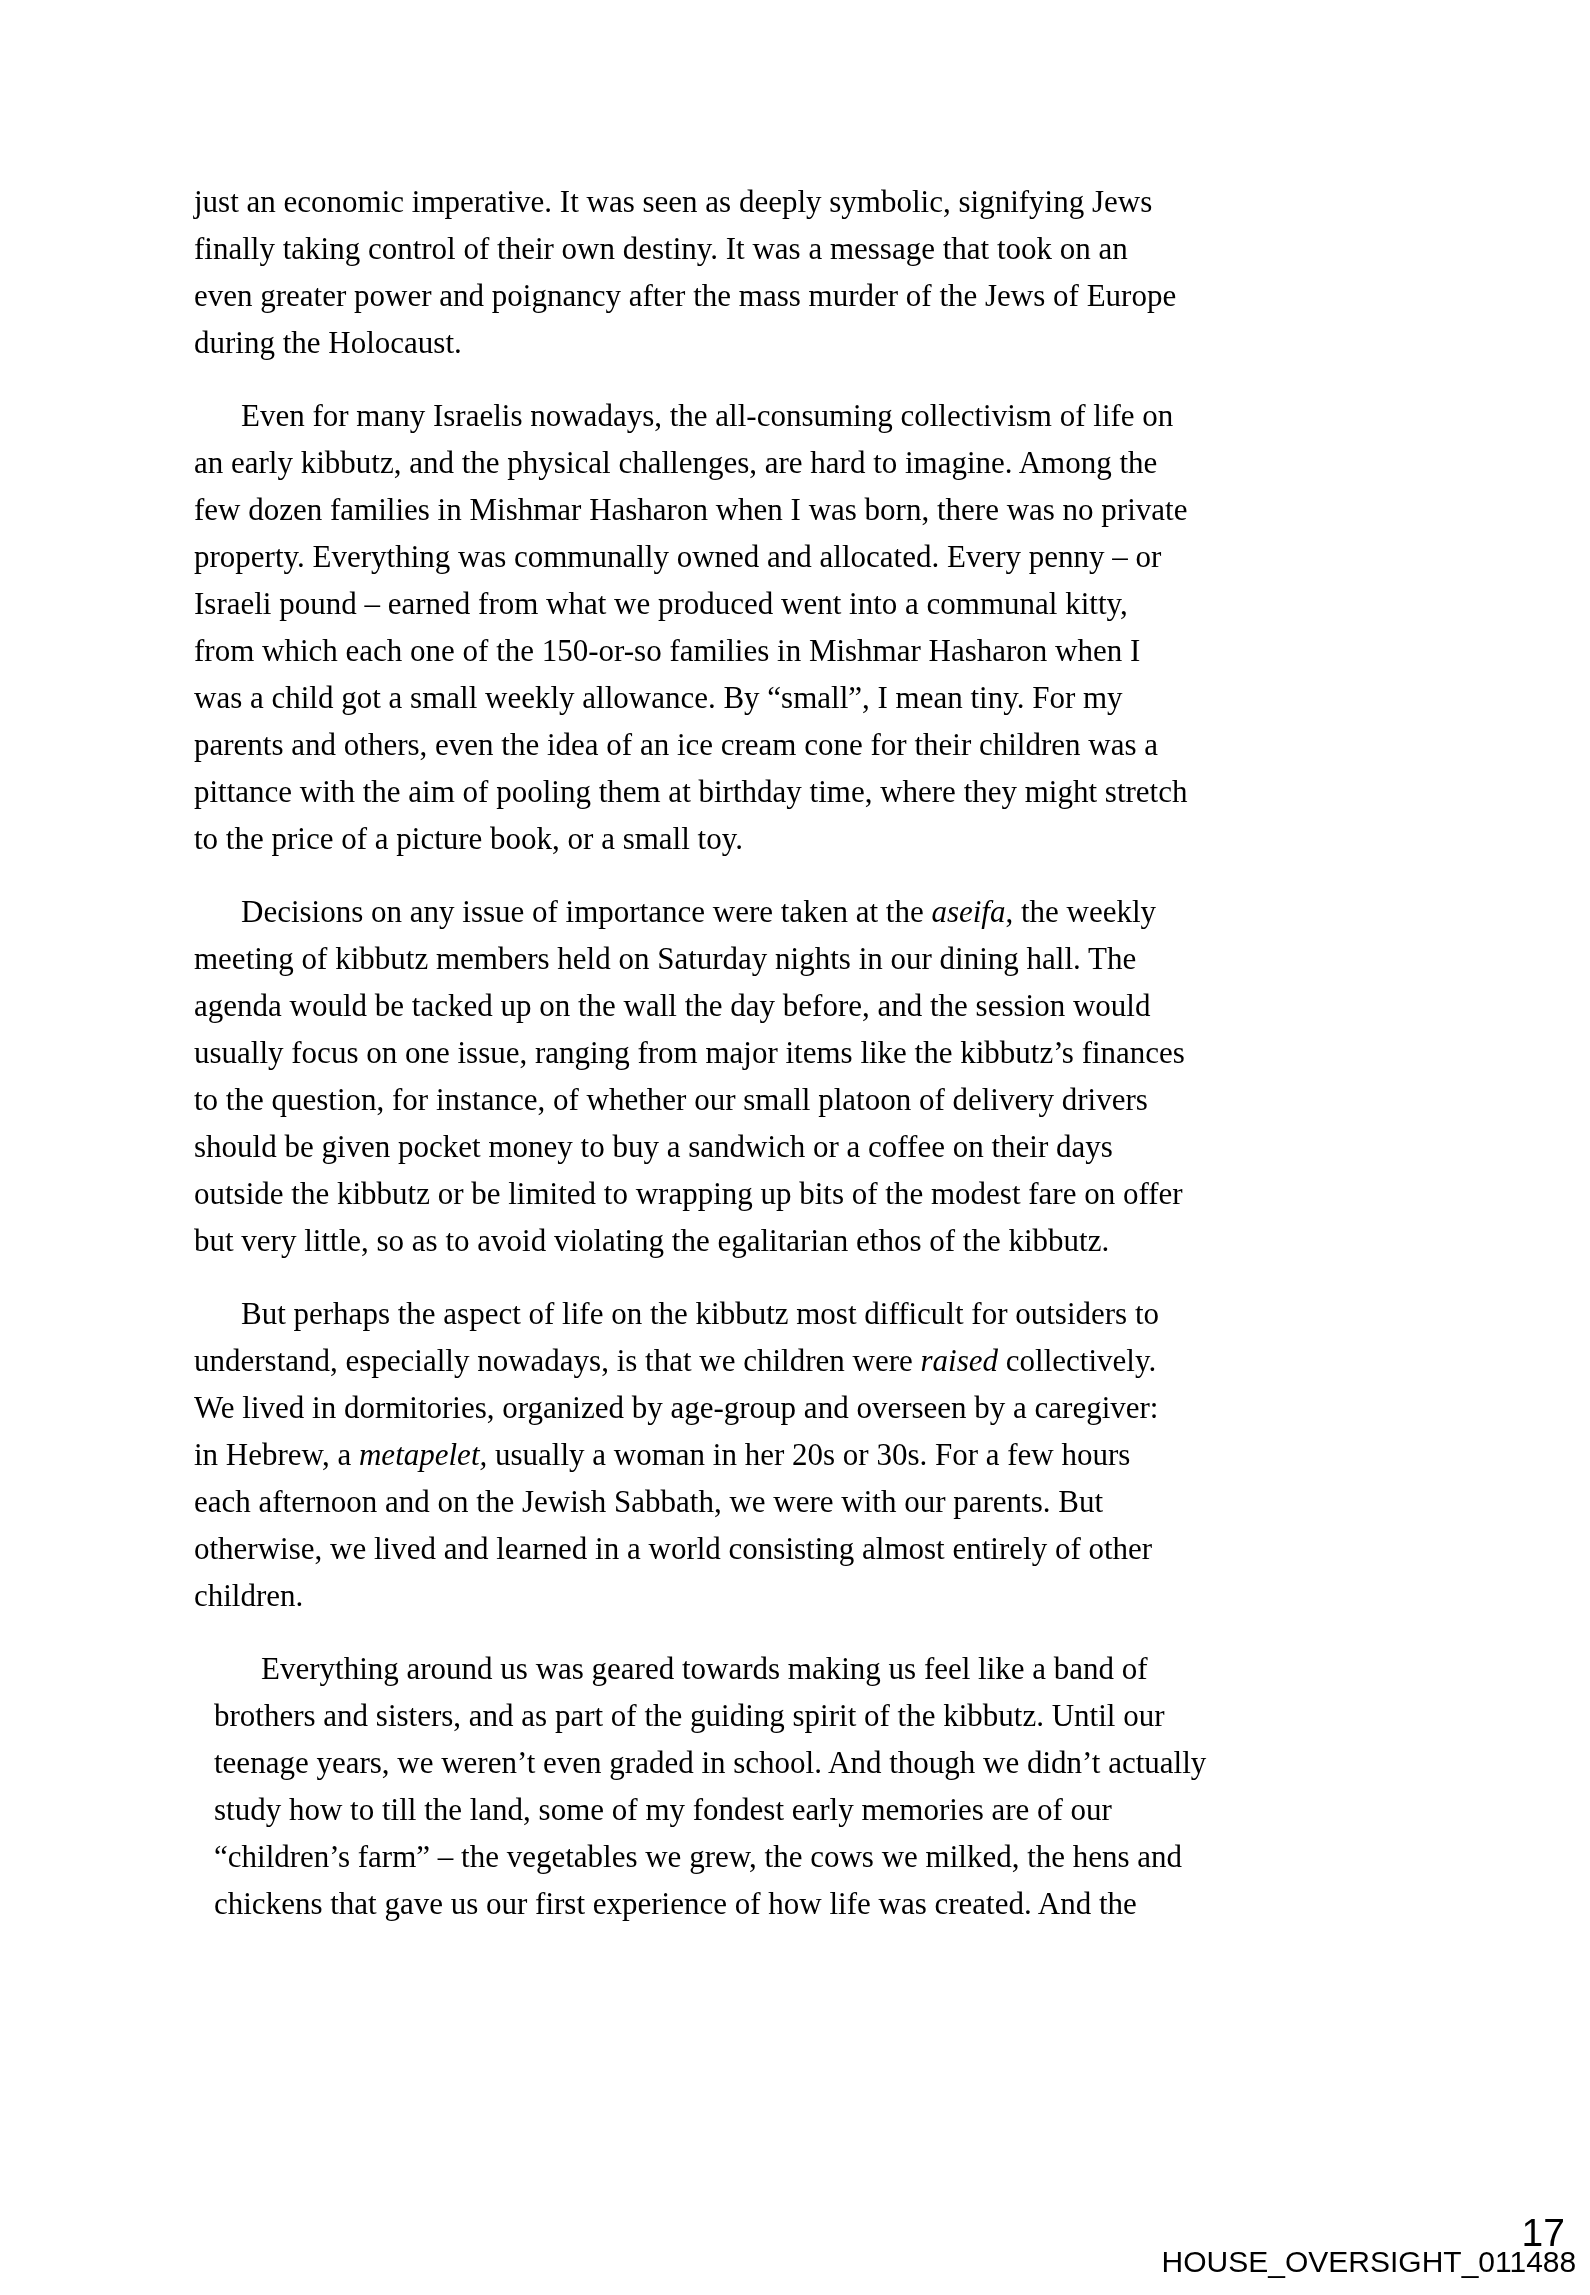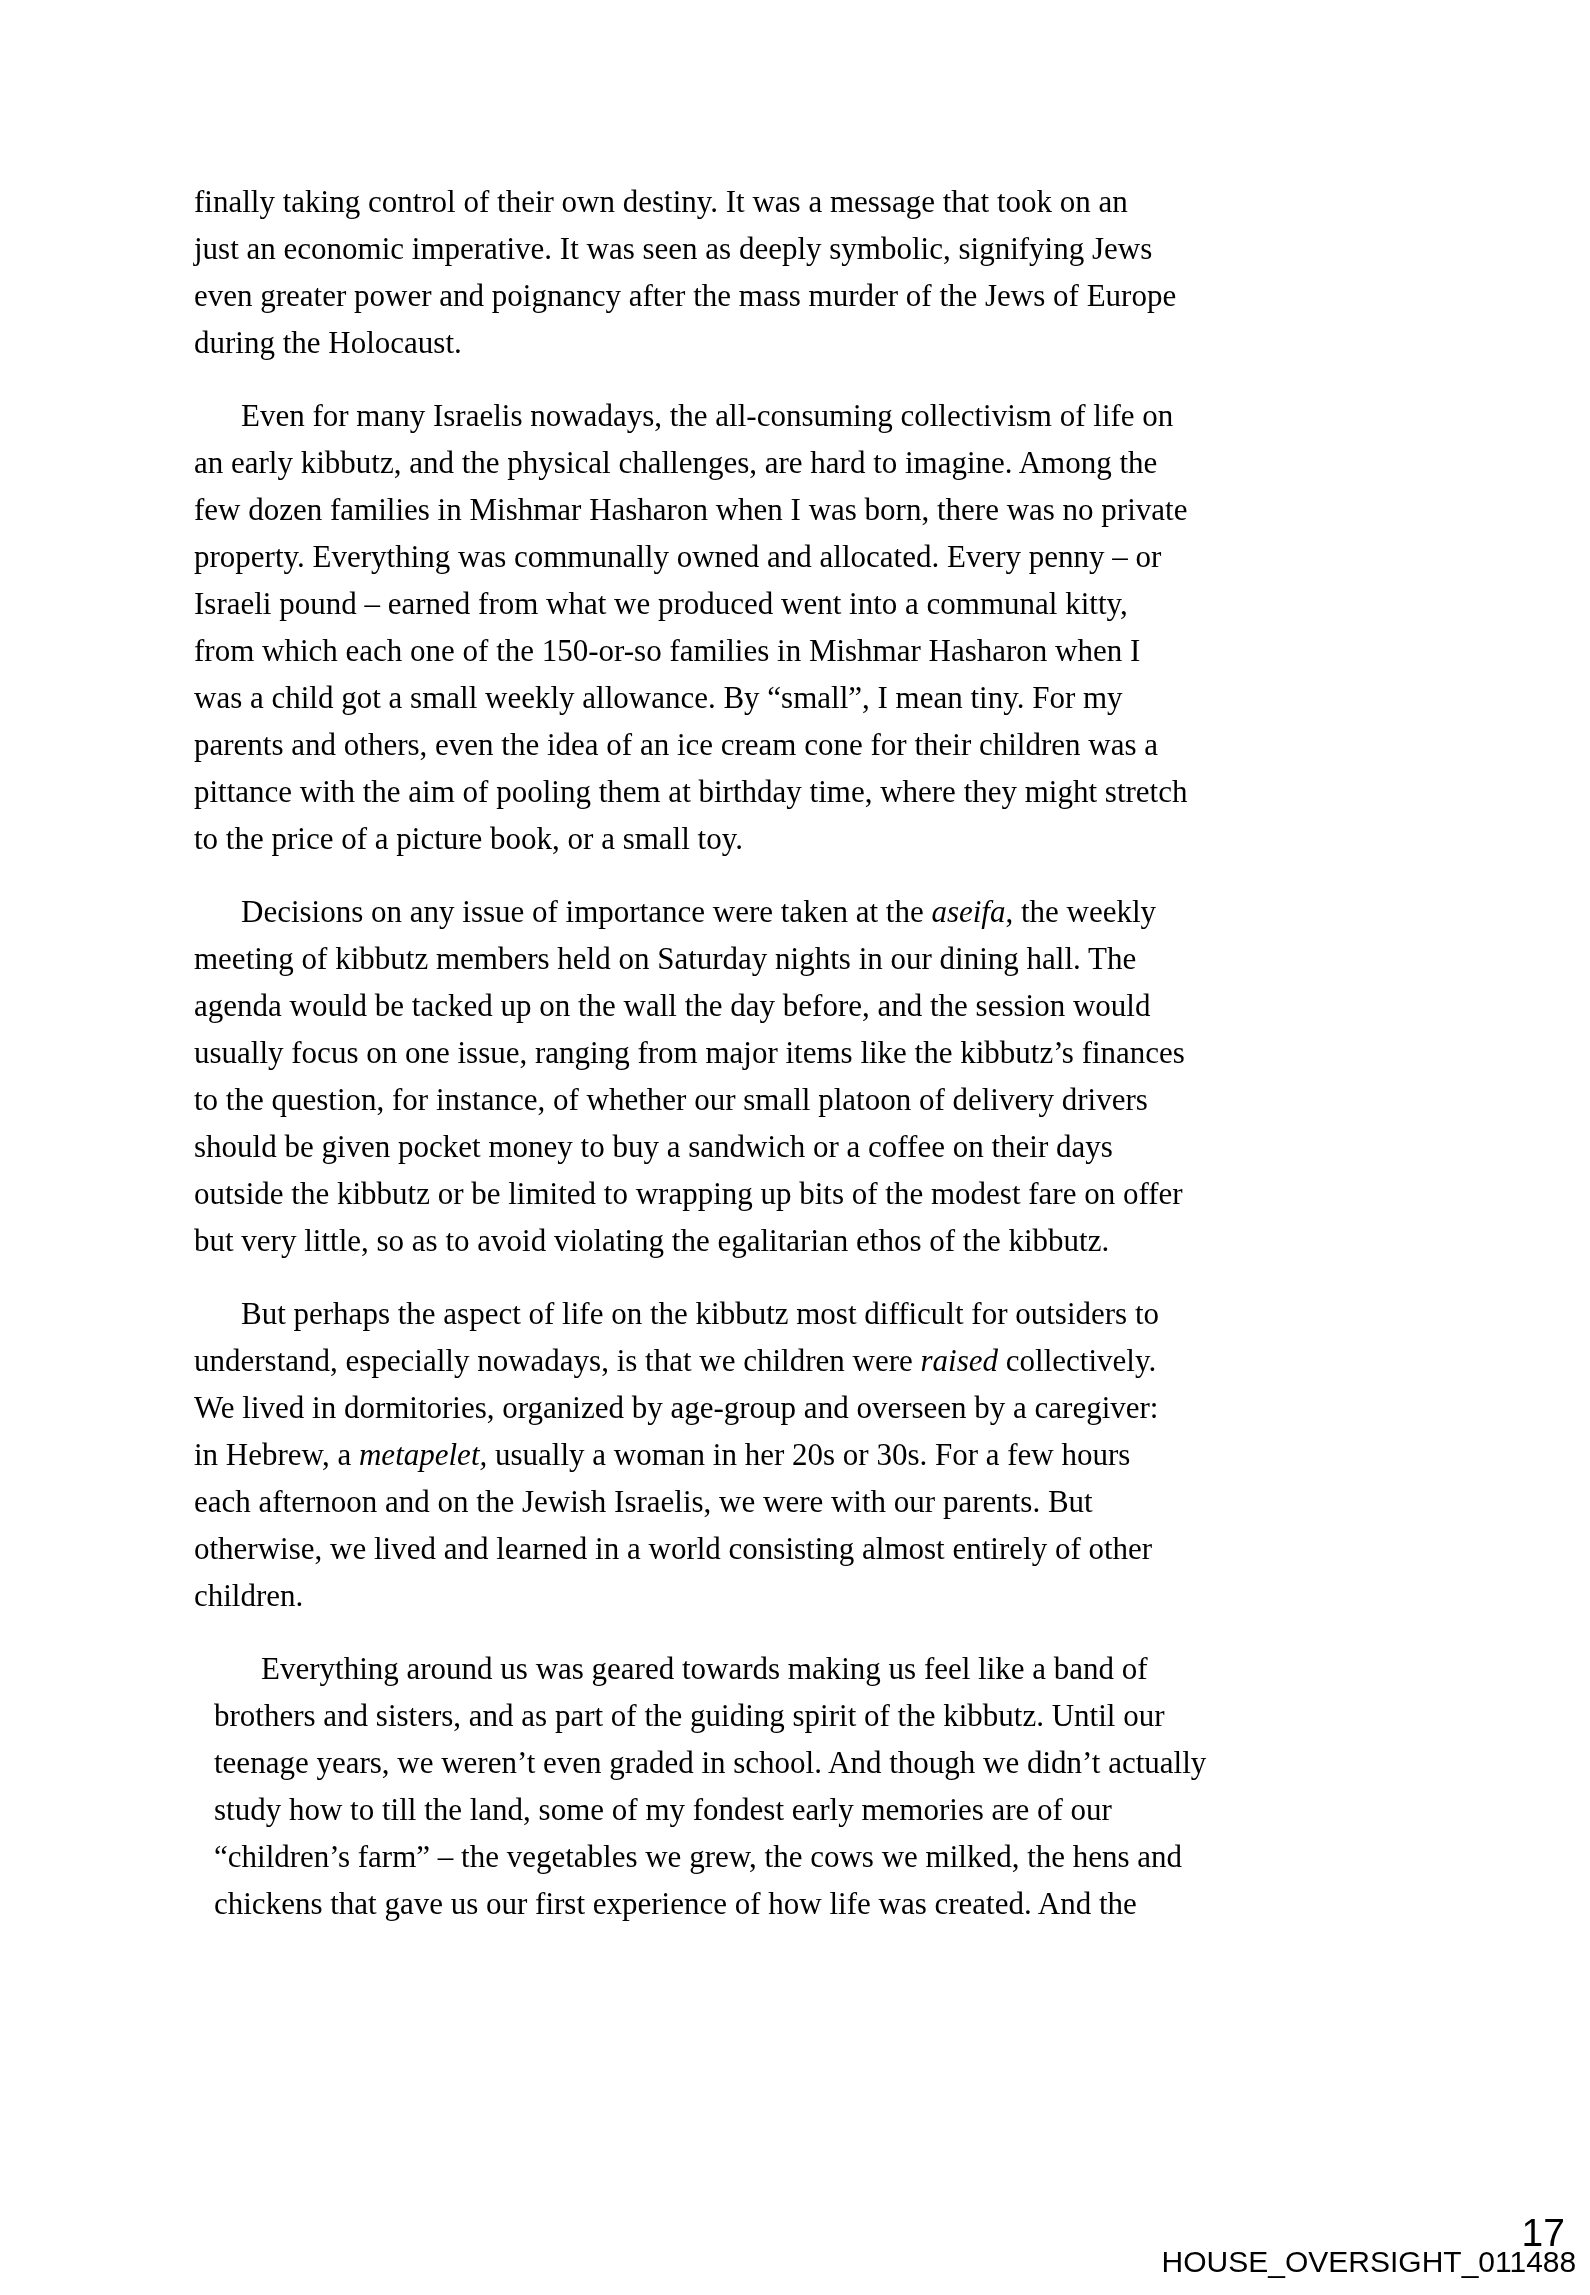--- a/index.html
+++ b/index.html
@@ -67,8 +67,8 @@
 <div class="page">
   <div id="body-text" class="body-text">
       <div class="paragraph">
+        <div class="text-line">just an economic imperative. It was seen as deeply symbolic, signifying Jews</div>
         <div class="text-line">finally taking control of their own destiny. It was a message that took on an</div>
-        <div class="text-line">just an economic imperative. It was seen as deeply symbolic, signifying Jews</div>
         <div class="text-line">even greater power and poignancy after the mass murder of the Jews of Europe</div>
         <div class="text-line">during the Holocaust.</div>
       </div>

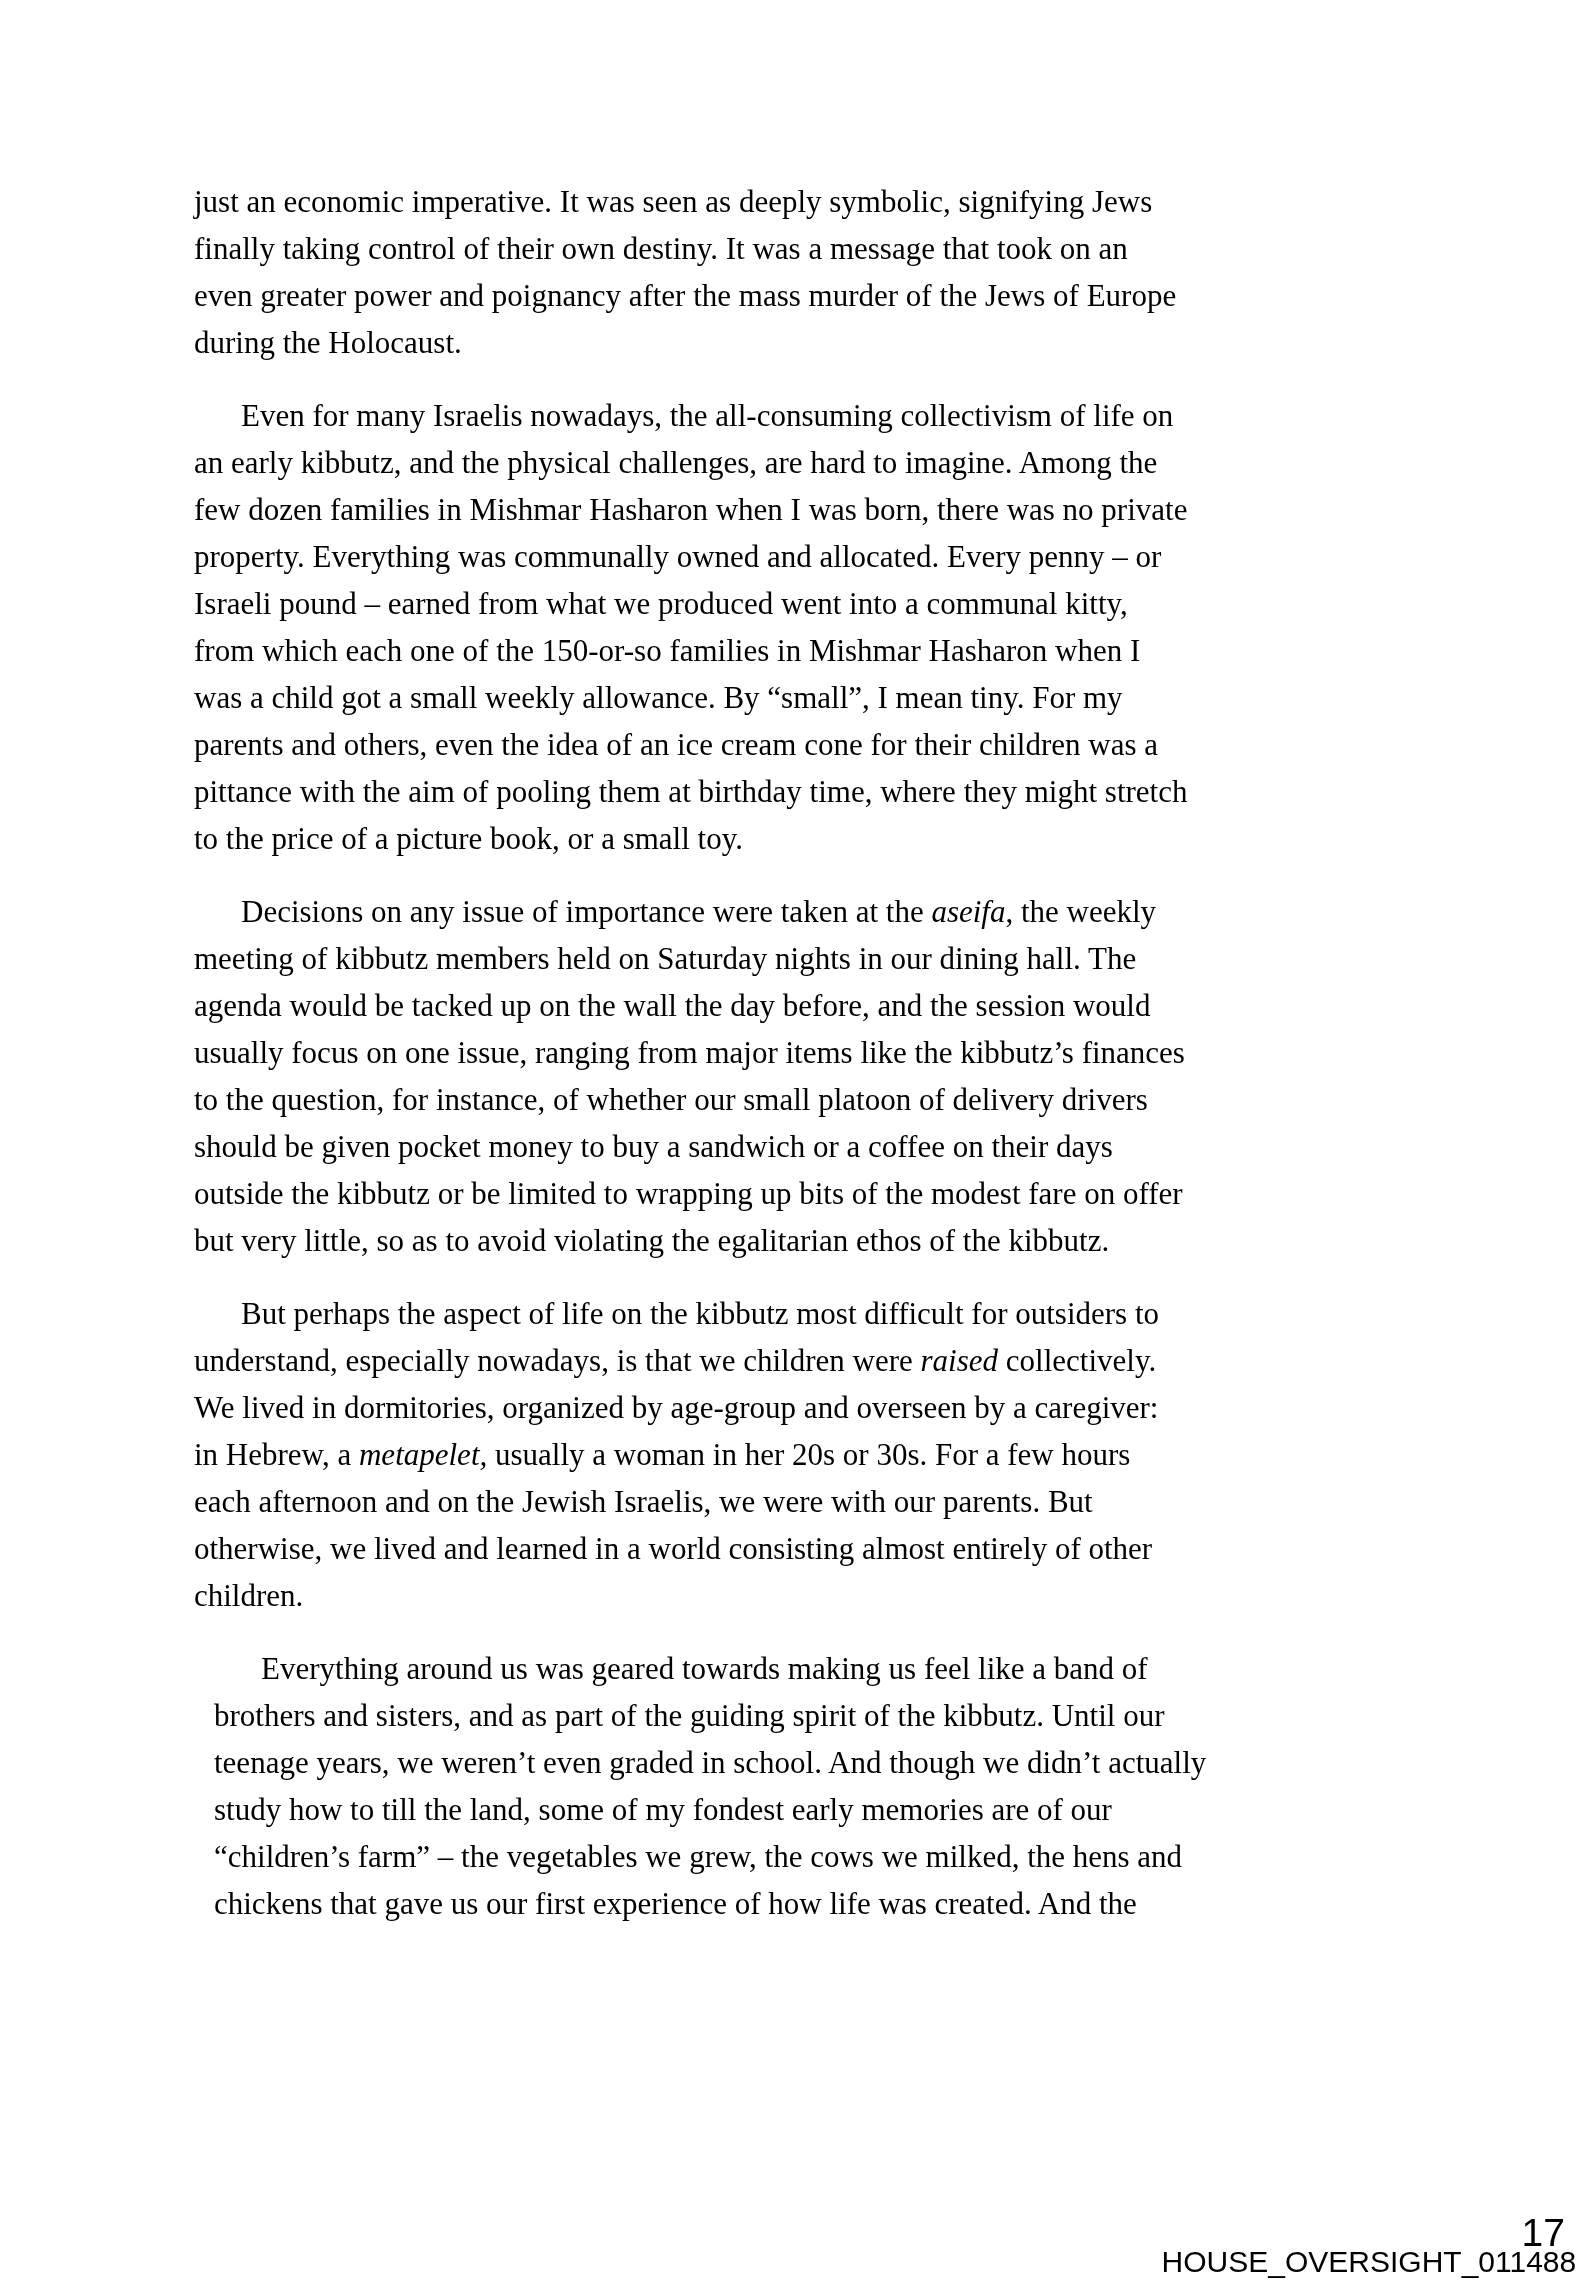--- a/index.html
+++ b/index.html
@@ -99,7 +99,7 @@
         <div class="text-line"><span>understand, especially nowadays, is that we children were </span><i>raised</i><span> collectively.</span></div>
         <div class="text-line">We lived in dormitories, organized by age-group and overseen by a caregiver:</div>
         <div class="text-line"><span>in Hebrew, a </span><i>metapelet,</i><span> usually a woman in her 20s or 30s. For a few hours</span></div>
-        <div class="text-line">each afternoon and on the Jewish Israelis, we were with our parents. But</div>
+        <div class="text-line">each afternoon and on the Jewish Sabbath, we were with our parents. But</div>
         <div class="text-line">otherwise, we lived and learned in a world consisting almost entirely of other</div>
         <div class="text-line">children.</div>
       </div>

